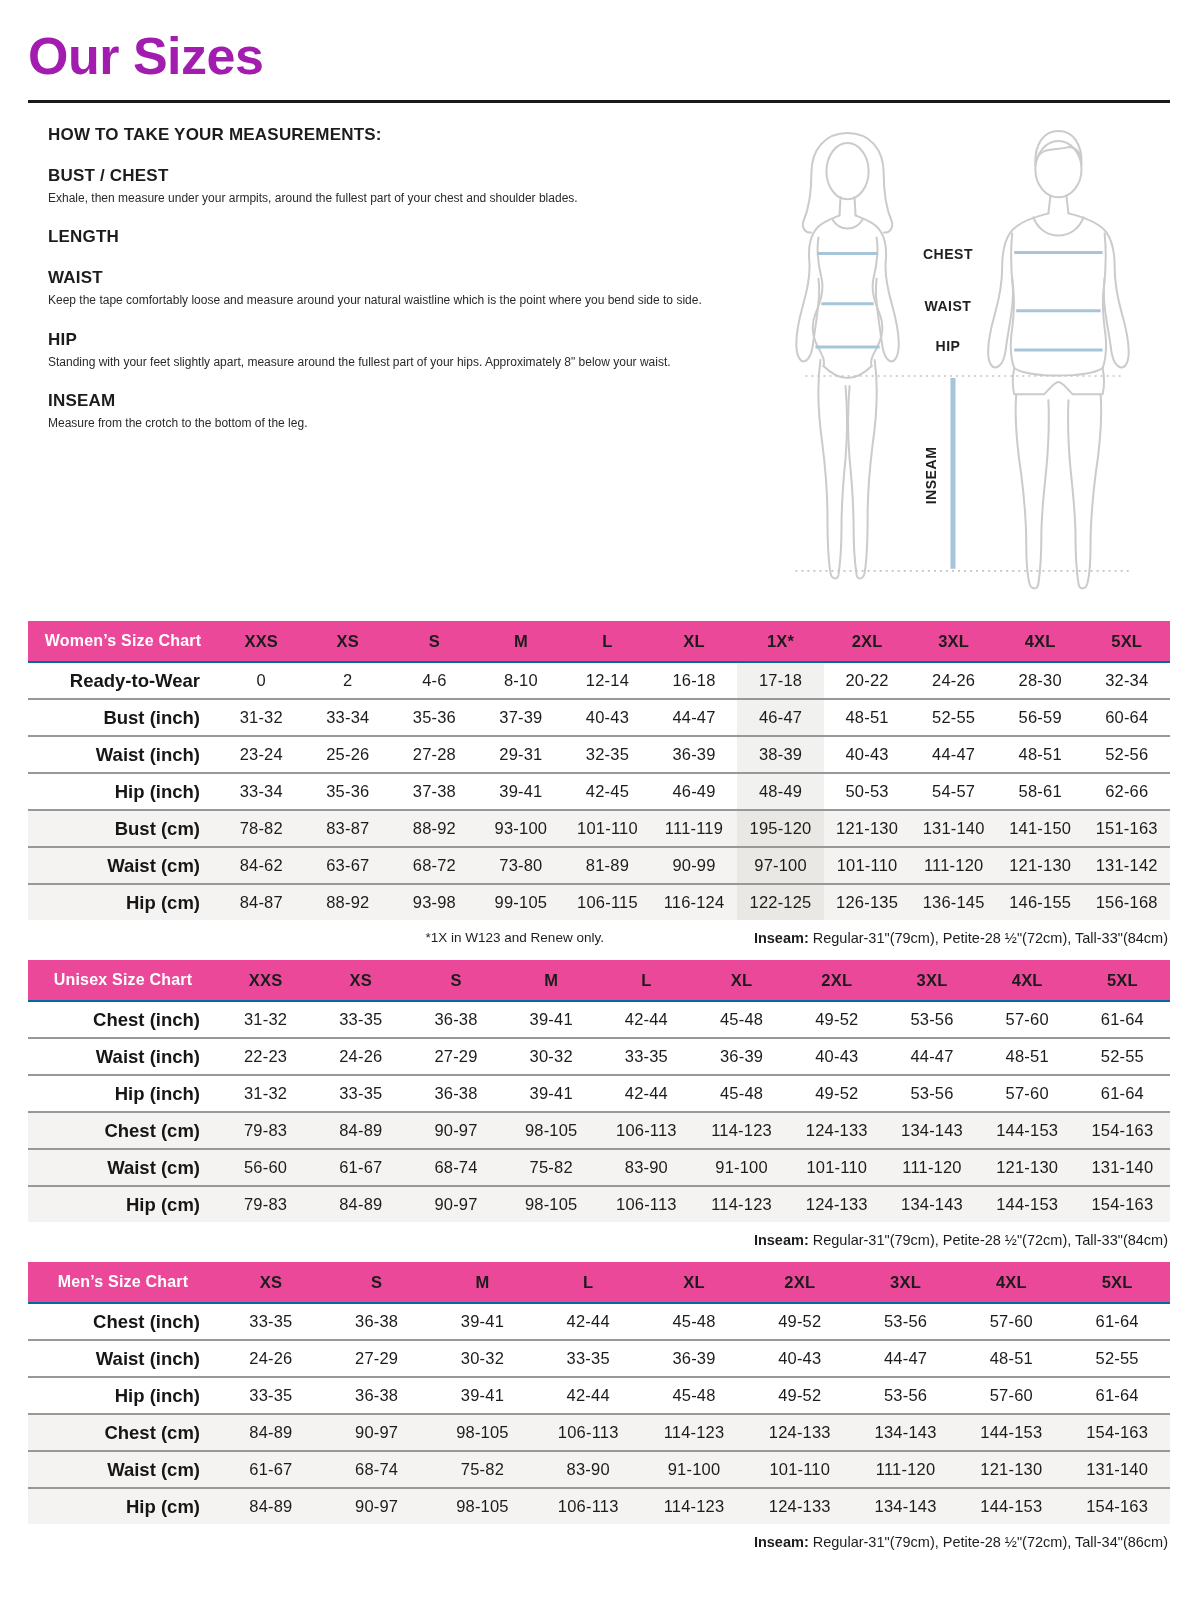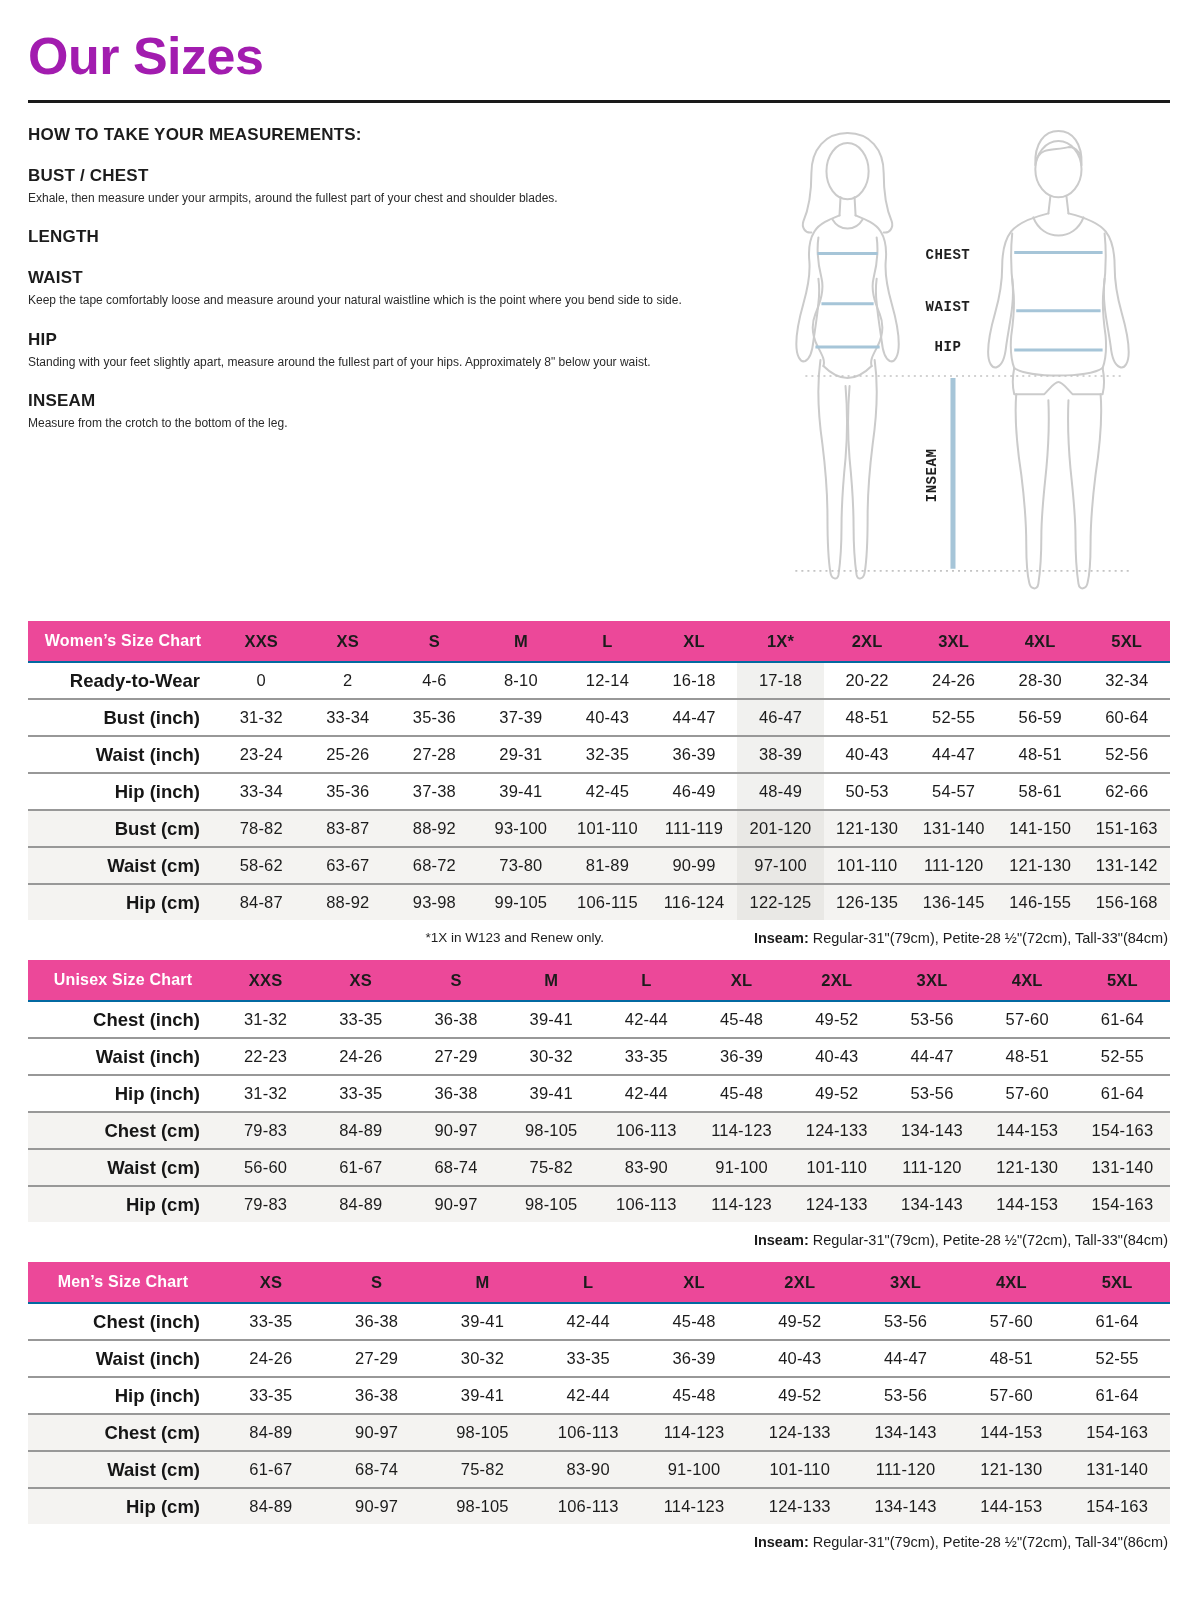--- a/index.html
+++ b/index.html
@@ -15,7 +15,7 @@
   .title-rule { border: none; border-top: 3px solid #1a1a1a; margin: 14px 0 0 0; }
 
   
-  .top { display: flex; gap: 14px; margin-top: 22px; }
+  .top { display: flex; gap: 14px; margin-top: 22px; margin-left: 20px; }
   .instructions { flex: 1; max-width: 742px; }
   .instructions h2 { font-size: 17px; font-weight: bold; letter-spacing: .2px; color: #1c1c1c; }
   .section { margin-top: 21px; }

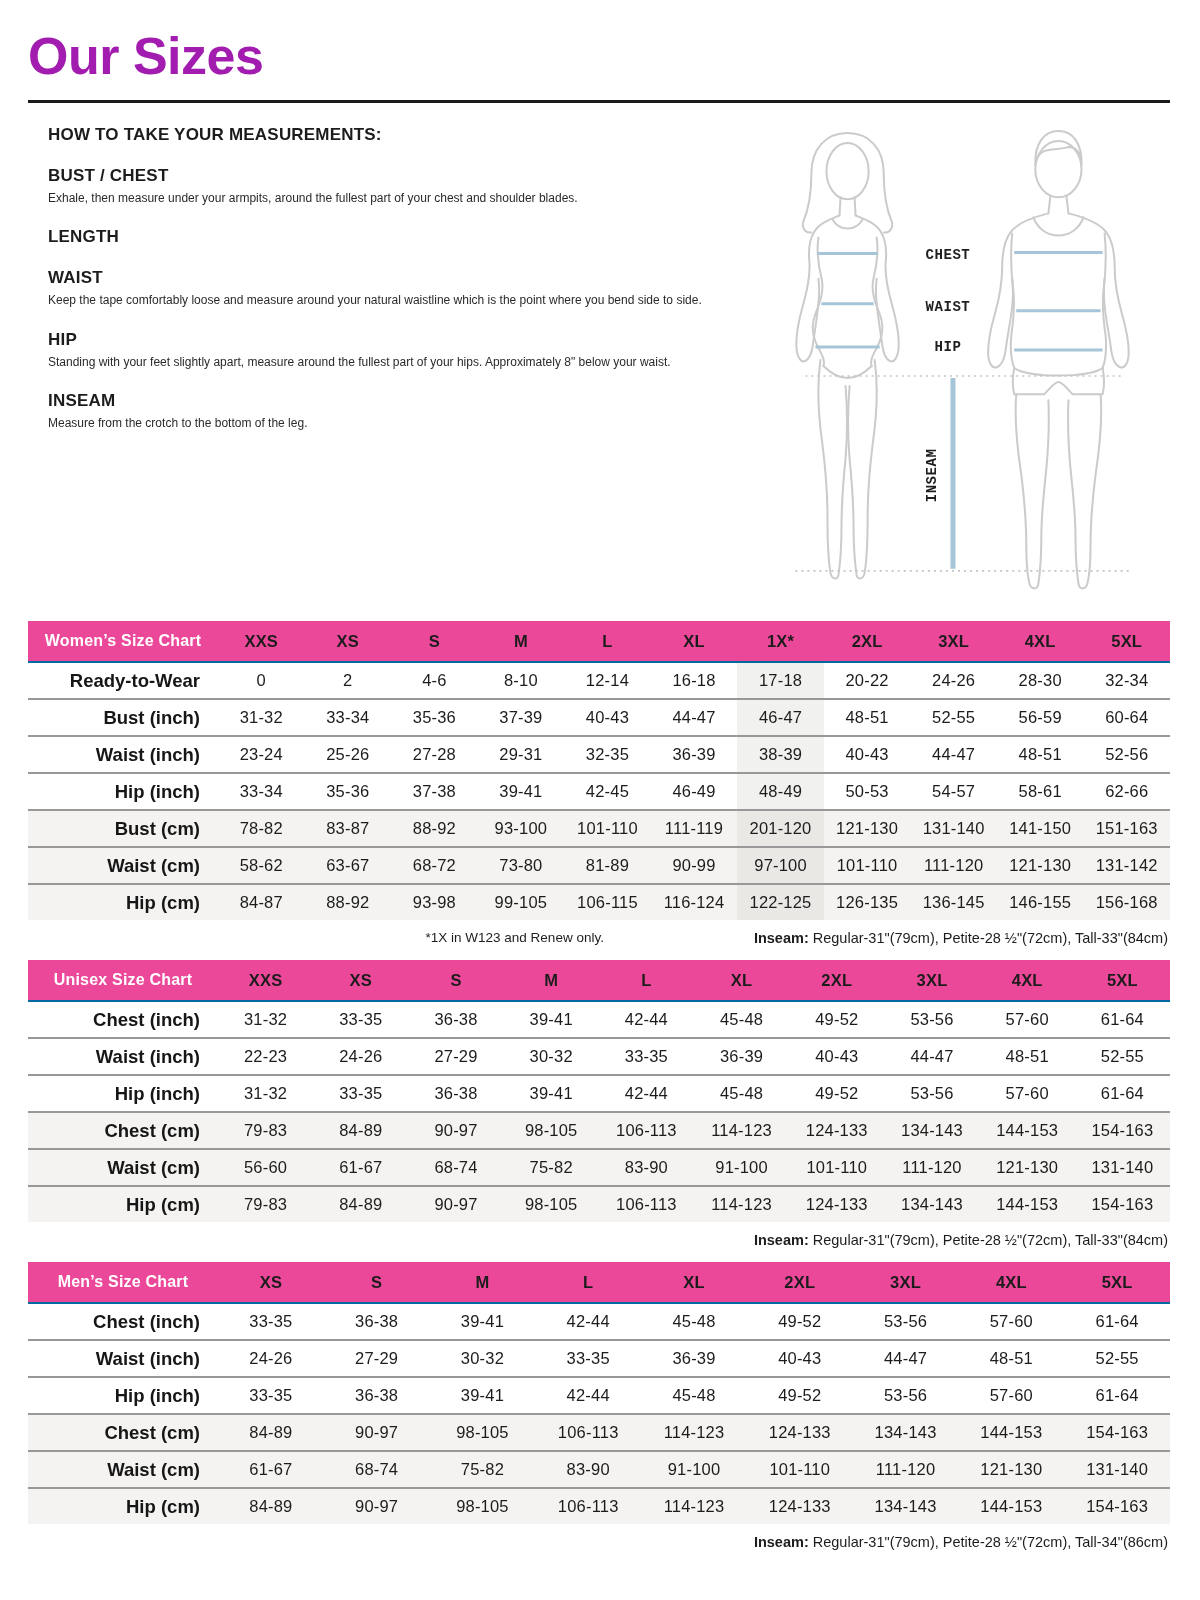--- a/index.html
+++ b/index.html
@@ -22,7 +22,7 @@
   .section h3 { font-size: 17px; font-weight: bold; letter-spacing: .2px; color: #1c1c1c; }
   .section p { font-size: 12px; line-height: 1.29; color: #2a2a2a; margin-top: 5px; }
 
-  .diagram { width: 424px; flex: none; margin-top: -6px; font-family: Liberation Mono, monospace; }
+  .diagram { width: 424px; flex: none; margin-top: -6px; }
   .diagram svg { display: block; }
   .fig { stroke: #cbcbcb; stroke-width: 2; fill: none; stroke-linecap: round; stroke-linejoin: round; }
   .measure { stroke: #a6c5d8; stroke-width: 3; }

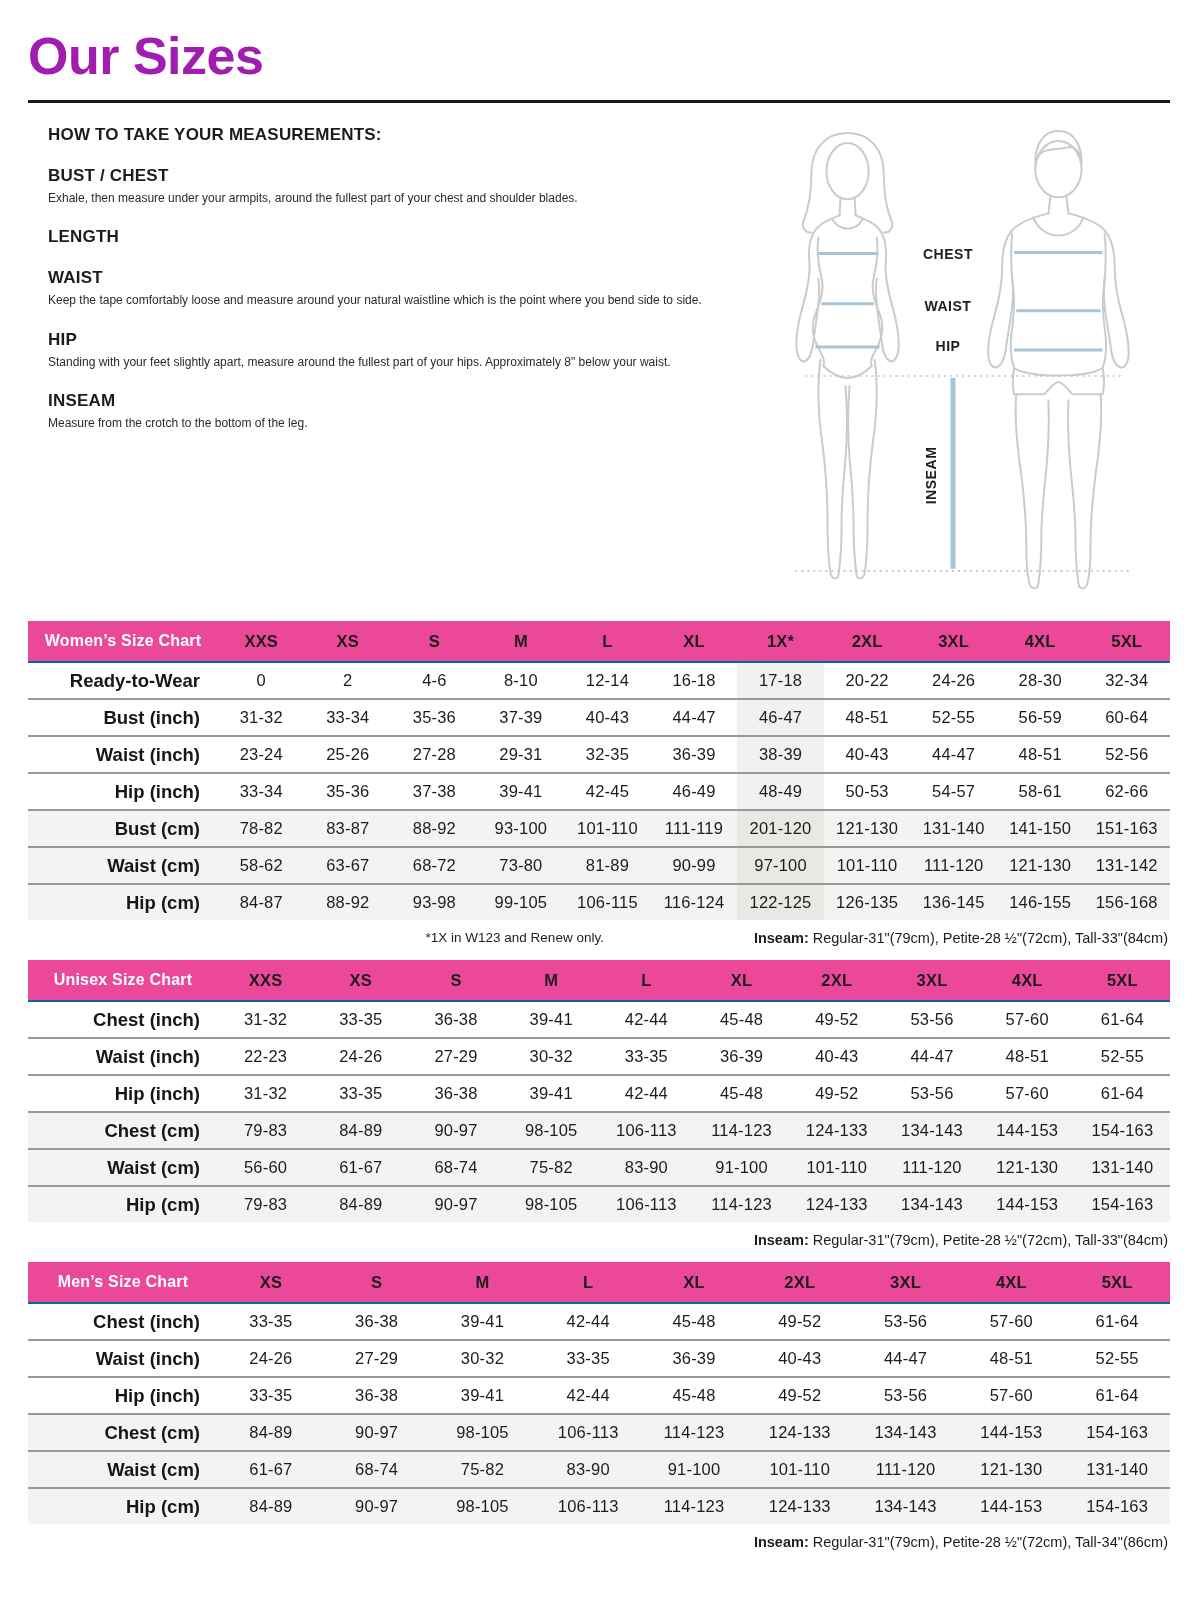--- a/index.html
+++ b/index.html
@@ -217,7 +217,7 @@
             <div class="tcell">93-100</div>
             <div class="tcell">101-110</div>
             <div class="tcell">111-119</div>
-            <div class="tcell hl">201-120</div>
+            <div class="tcell hl">195-120</div>
             <div class="tcell">121-130</div>
             <div class="tcell">131-140</div>
             <div class="tcell">141-150</div>

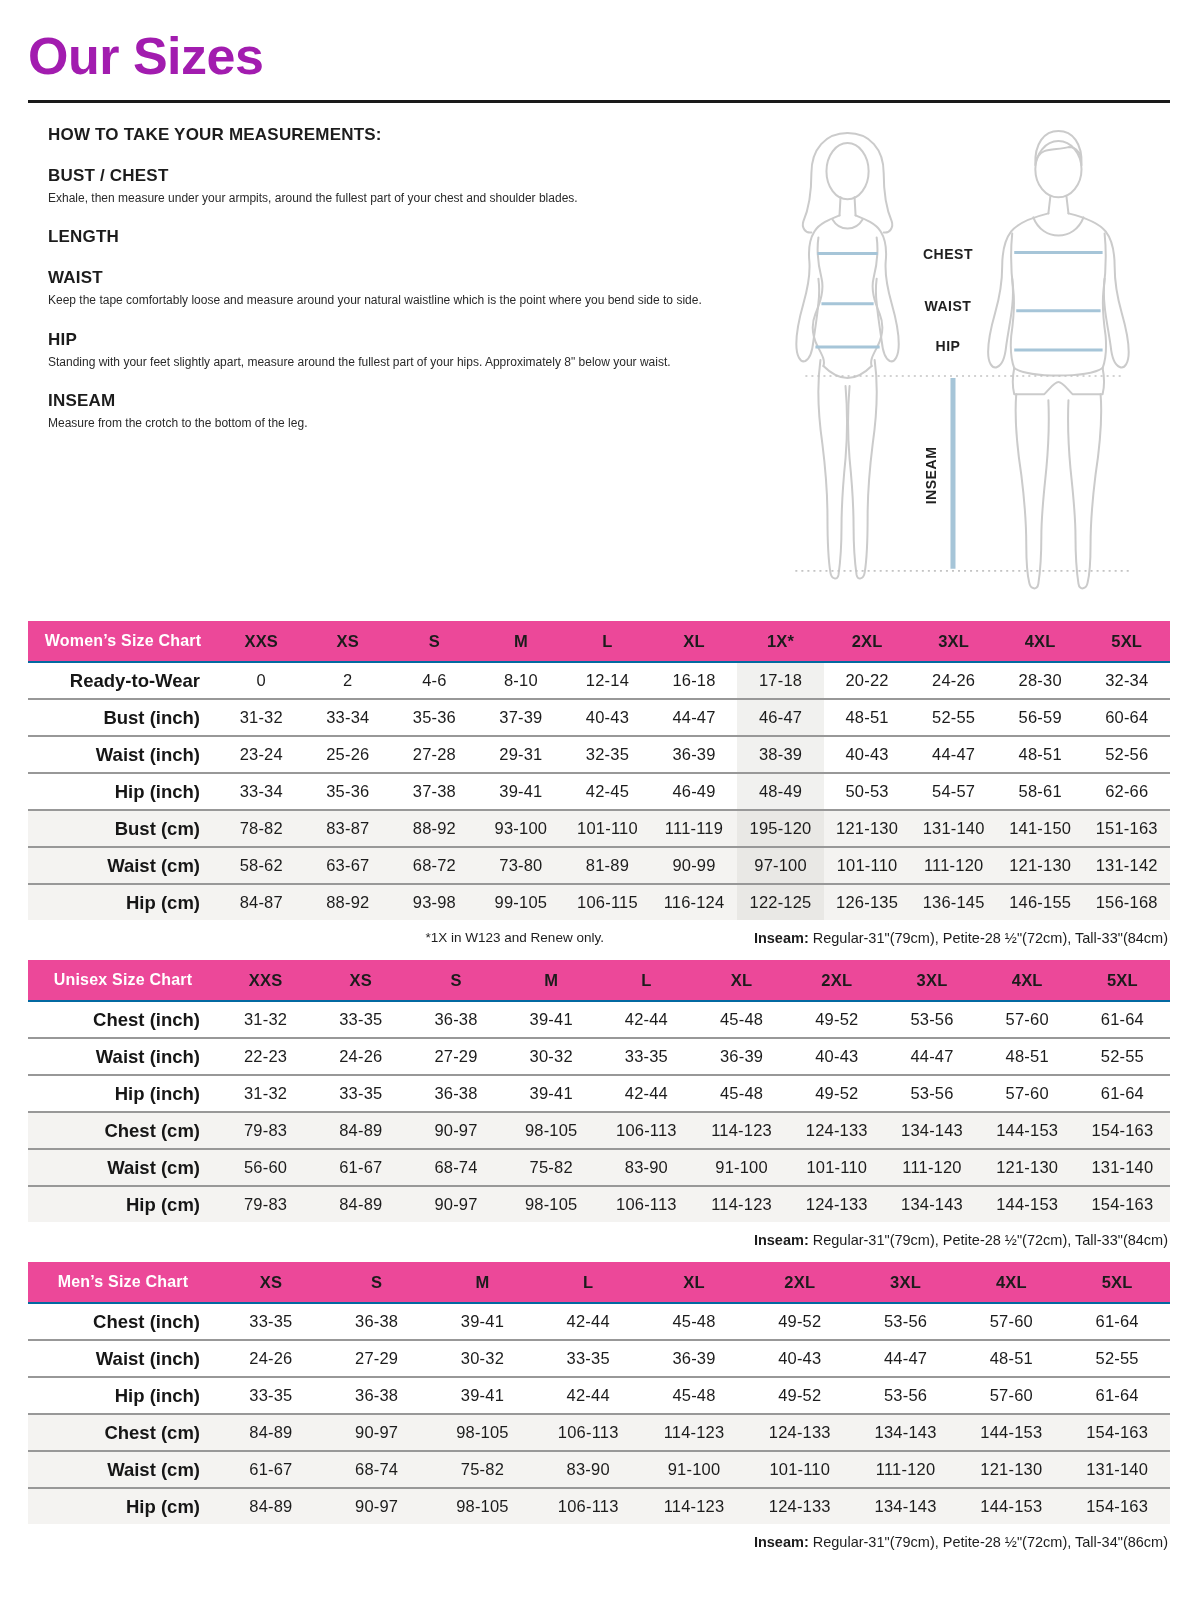--- a/index.html
+++ b/index.html
@@ -225,7 +225,7 @@
           </div>
           <div class="trow cmrow">
             <div class="tlabel rowlabel">Waist (cm)</div>
-            <div class="tcell">58-62</div>
+            <div class="tcell">84-62</div>
             <div class="tcell">63-67</div>
             <div class="tcell">68-72</div>
             <div class="tcell">73-80</div>

